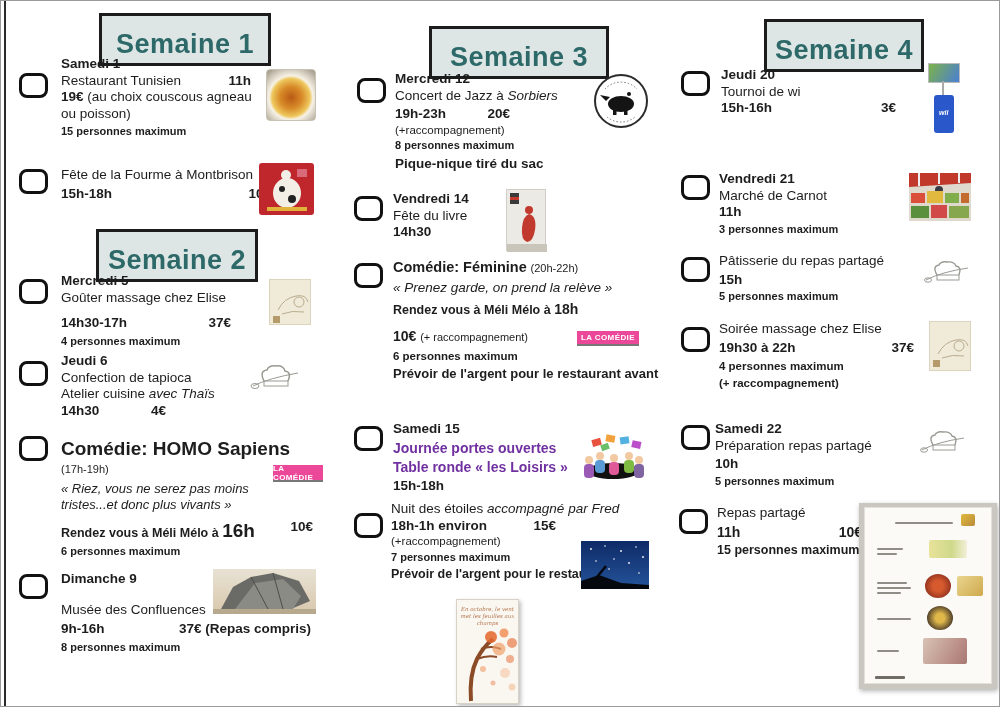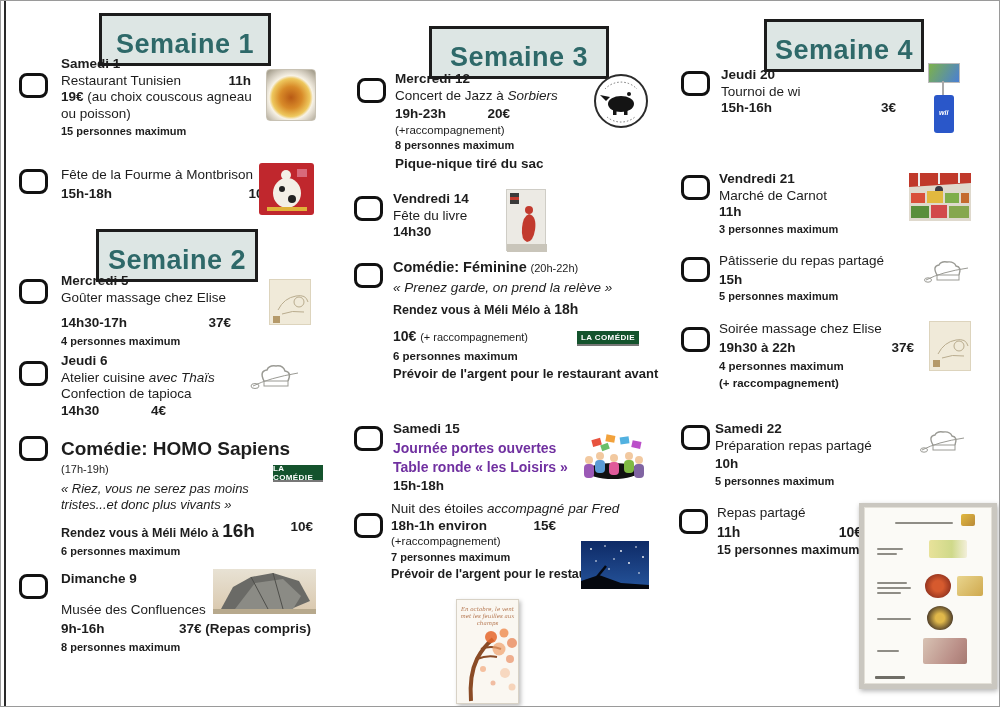--- a/index.html
+++ b/index.html
@@ -29,7 +29,7 @@
   .mt2{margin-top:2px;}.mt3{margin-top:3px;}.mt4{margin-top:4px;}.mt5{margin-top:5px;}
   .mt10{margin-top:10px;}.mt14{margin-top:14px;}
   .img{position:absolute;box-sizing:border-box;}
-  .comedie{background:#14532d;color:#fff;font-weight:700;font-size:8px;letter-spacing:.4px;
+  .comedie{background:#ec4899;color:#fff;font-weight:700;font-size:8px;letter-spacing:.4px;
     display:flex;align-items:center;justify-content:center;border-bottom:2px solid #777;}
   .couscous{border-radius:4px;border:1px solid #c8c2b4;
     background:radial-gradient(circle at 50% 55%, #b85a14 0%, #d88a28 30%, #eec85e 52%, #f7f2e6 60%, #cfc8ba 78%, #97917f 100%);}

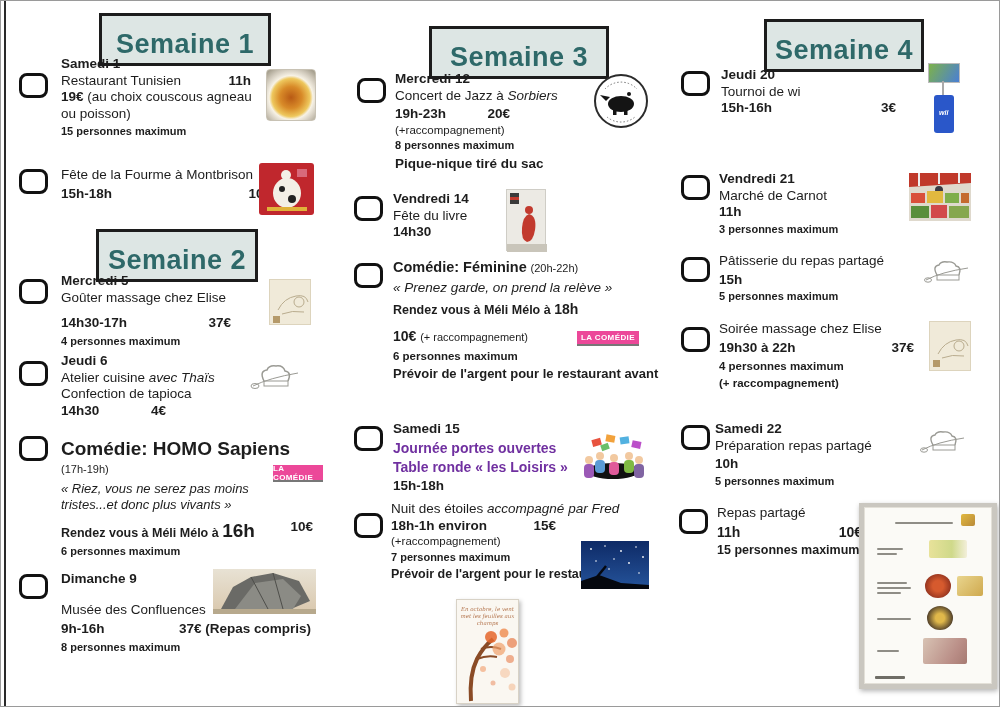--- a/index.html
+++ b/index.html
@@ -108,8 +108,8 @@
   <div class="cb" style="left:18px;top:360px;"></div>
   <div class="content" style="left:60px;top:352px;width:190px;">
     <div class="date">Jeudi 6</div>
+    <div>Confection de tapioca</div>
     <div><span>Atelier cuisine</span> <span class="i">avec Thaïs</span></div>
-    <div>Confection de tapioca</div>
     <div class="row b" style="width:105px;">
       <span>14h30</span>
       <span>4€</span>

